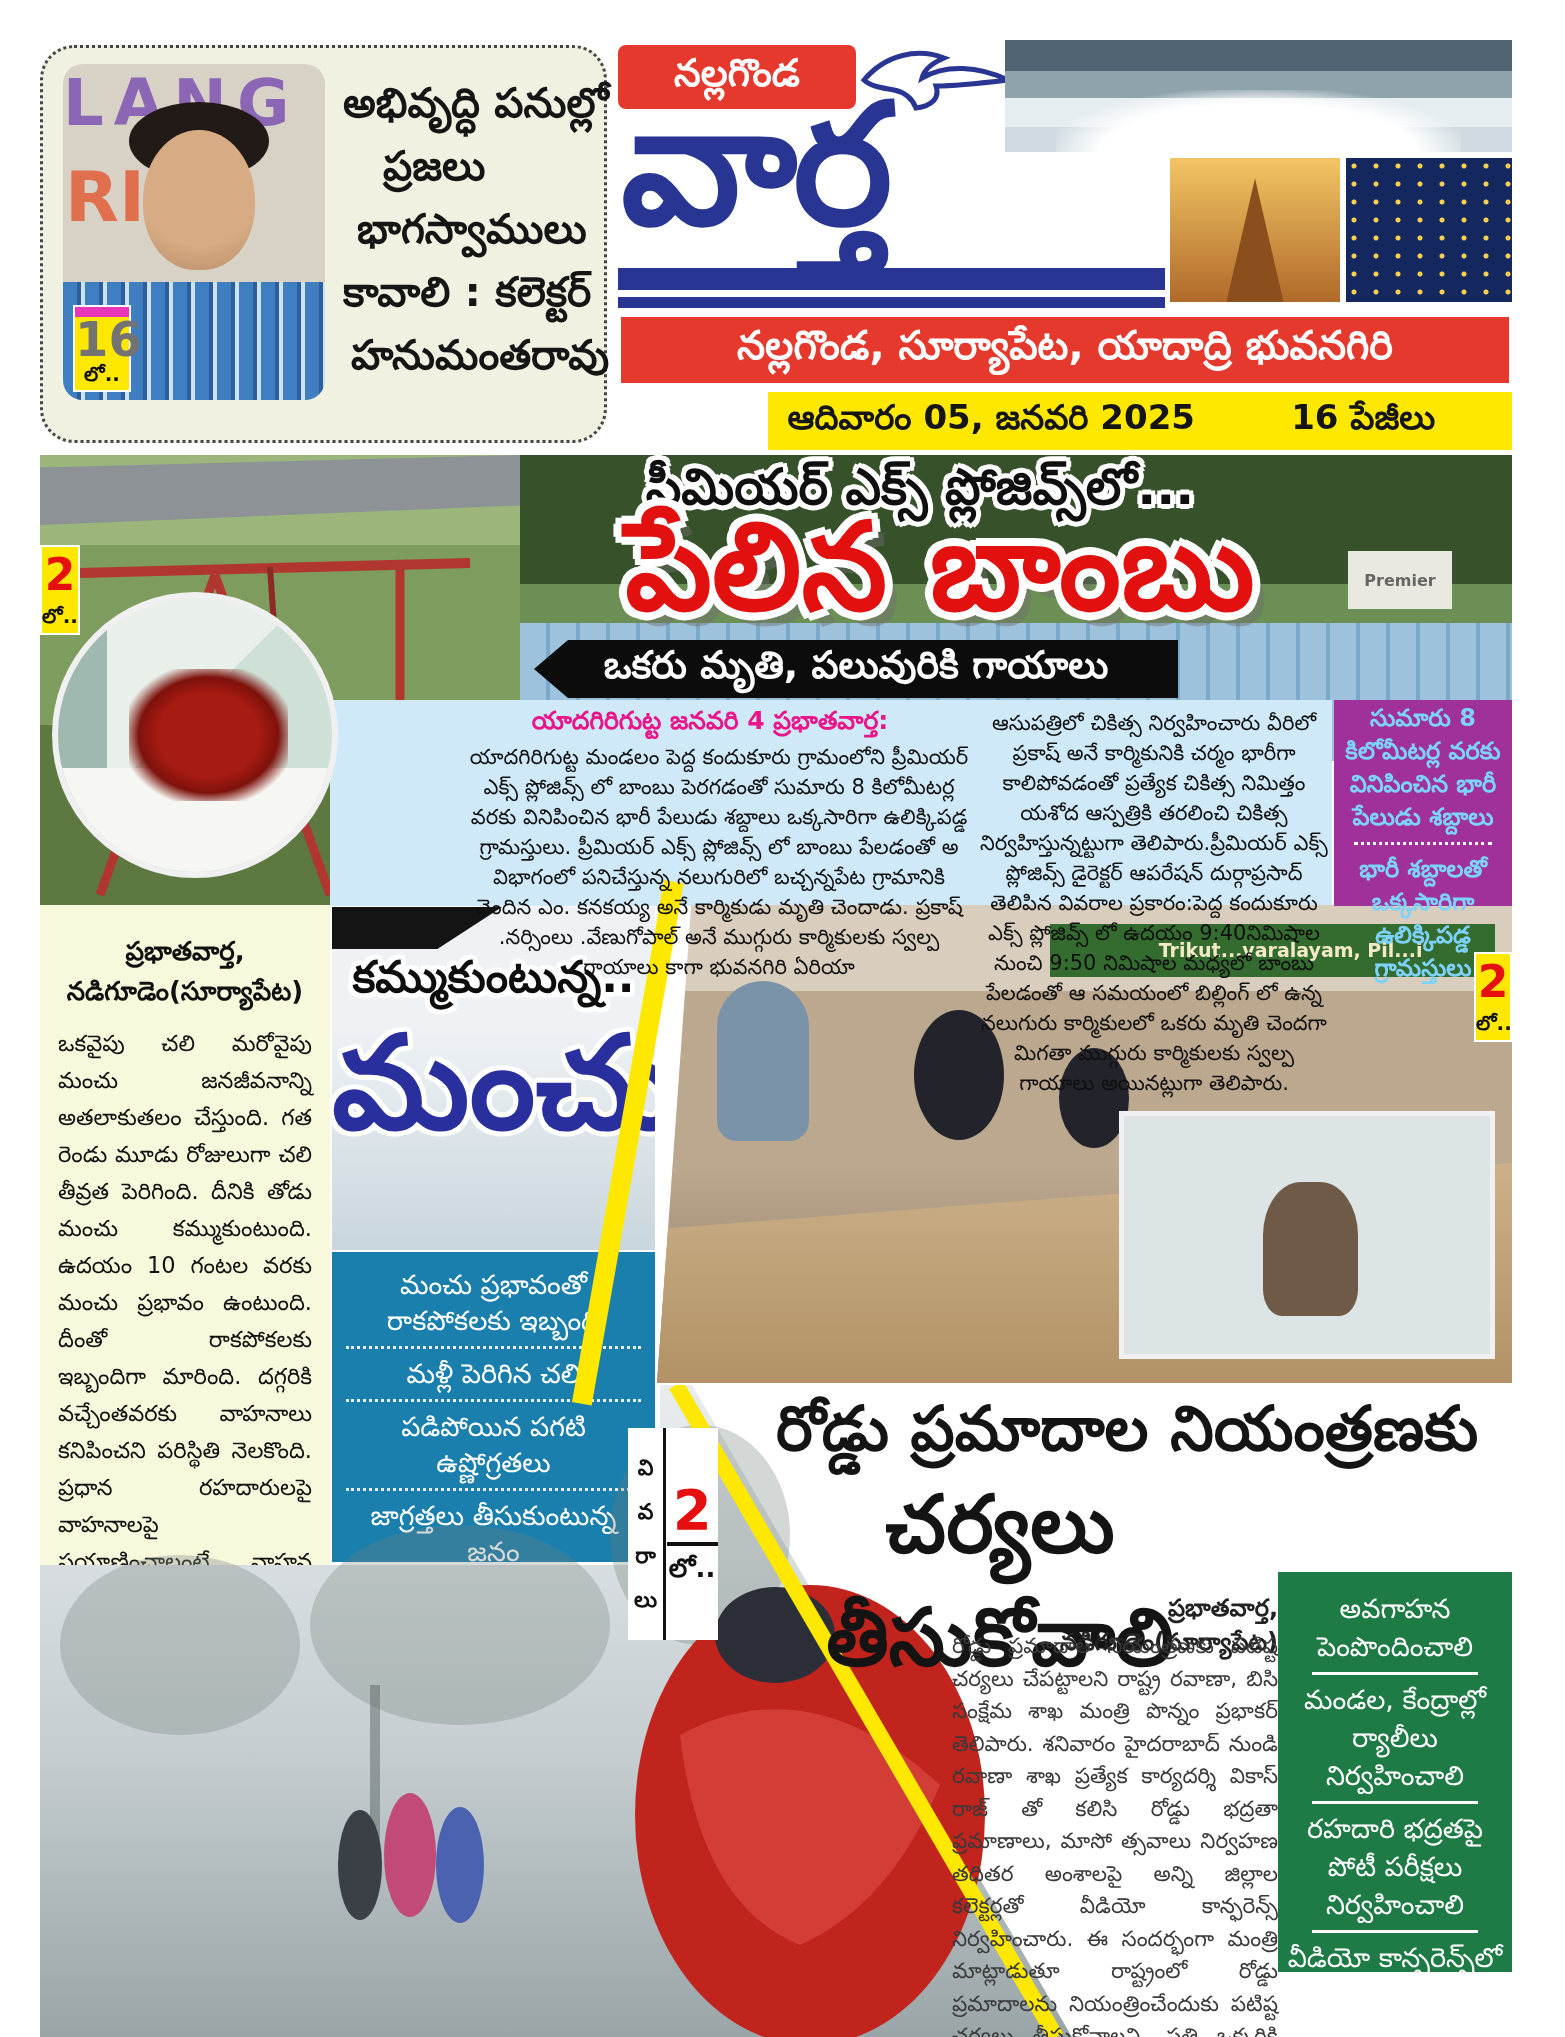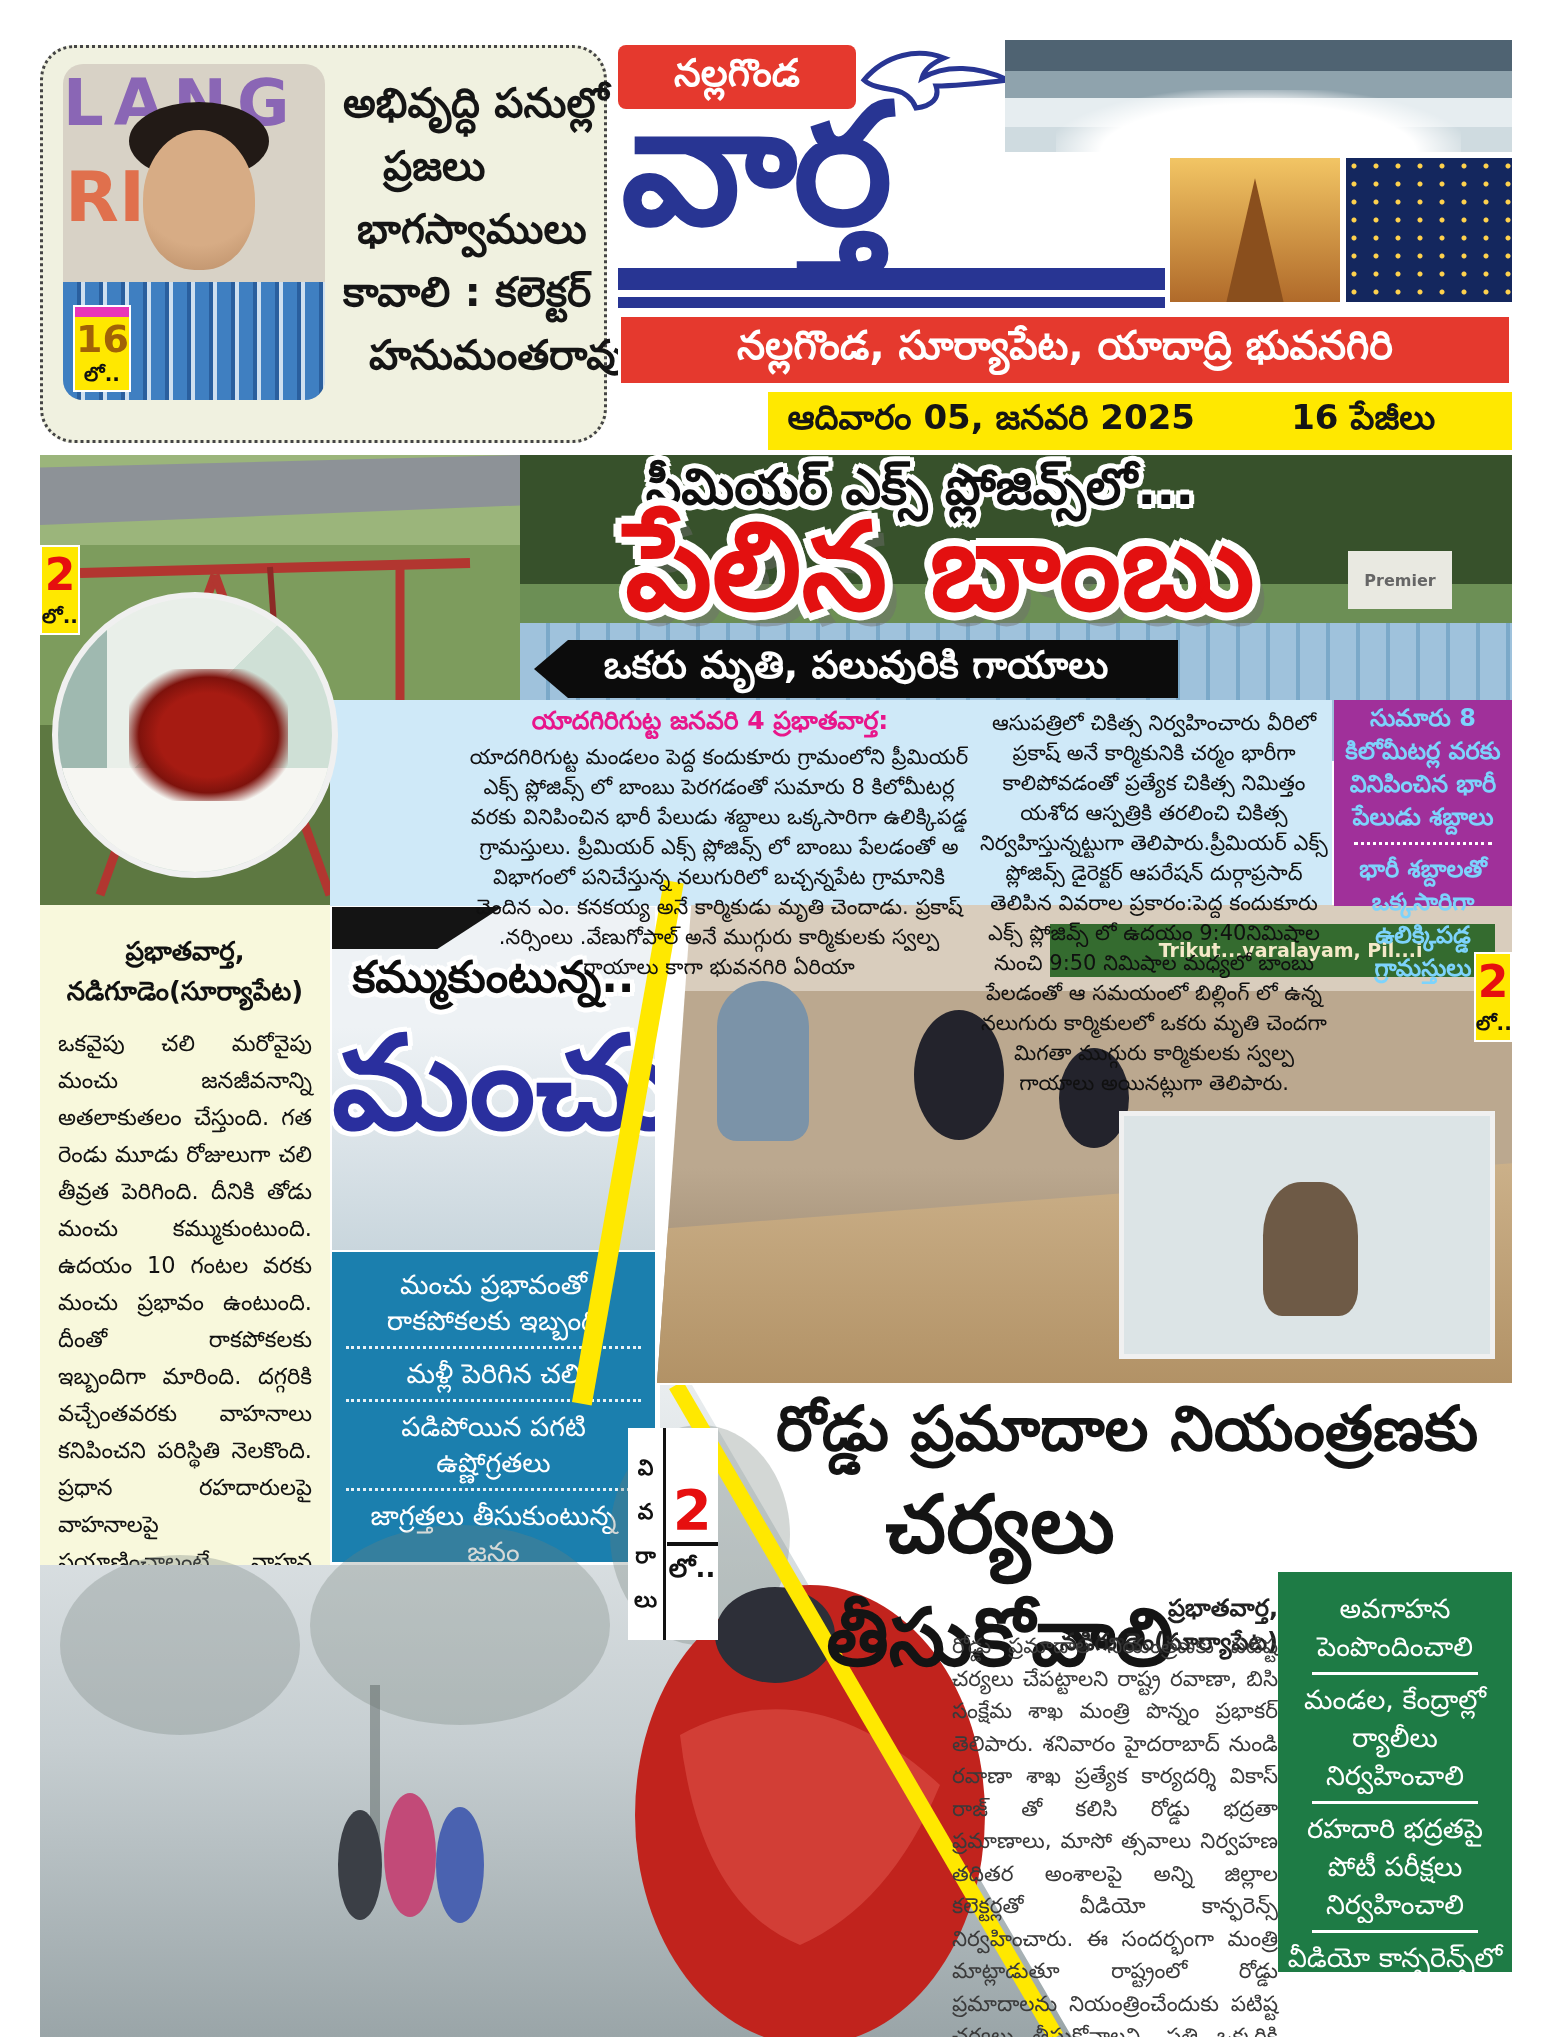--- a/index.html
+++ b/index.html
@@ -24,7 +24,7 @@
   .badge-16{position:absolute;left:10px;bottom:8px;width:58px;background:#ffe800;border:2px solid #fff;
             text-align:center;}
   .badge-16 .mg{height:10px;background:#e935b8;}
-  .badge-16 .num{font-size:38px;font-weight:900;color:#a16207;line-height:44px;text-align:right;}
+  .badge-16 .num{font-size:48px;font-weight:900;color:#737373;line-height:44px;text-align:right;}
   .badge-16 .suf{font-size:20px;font-weight:700;color:#111;line-height:26px;padding-bottom:3px;}
   .lb-caption{position:absolute;left:300px;top:24px;width:256px;}
   .lb-caption div{font-size:41px;font-weight:700;color:#151515;line-height:63px;white-space:nowrap;}

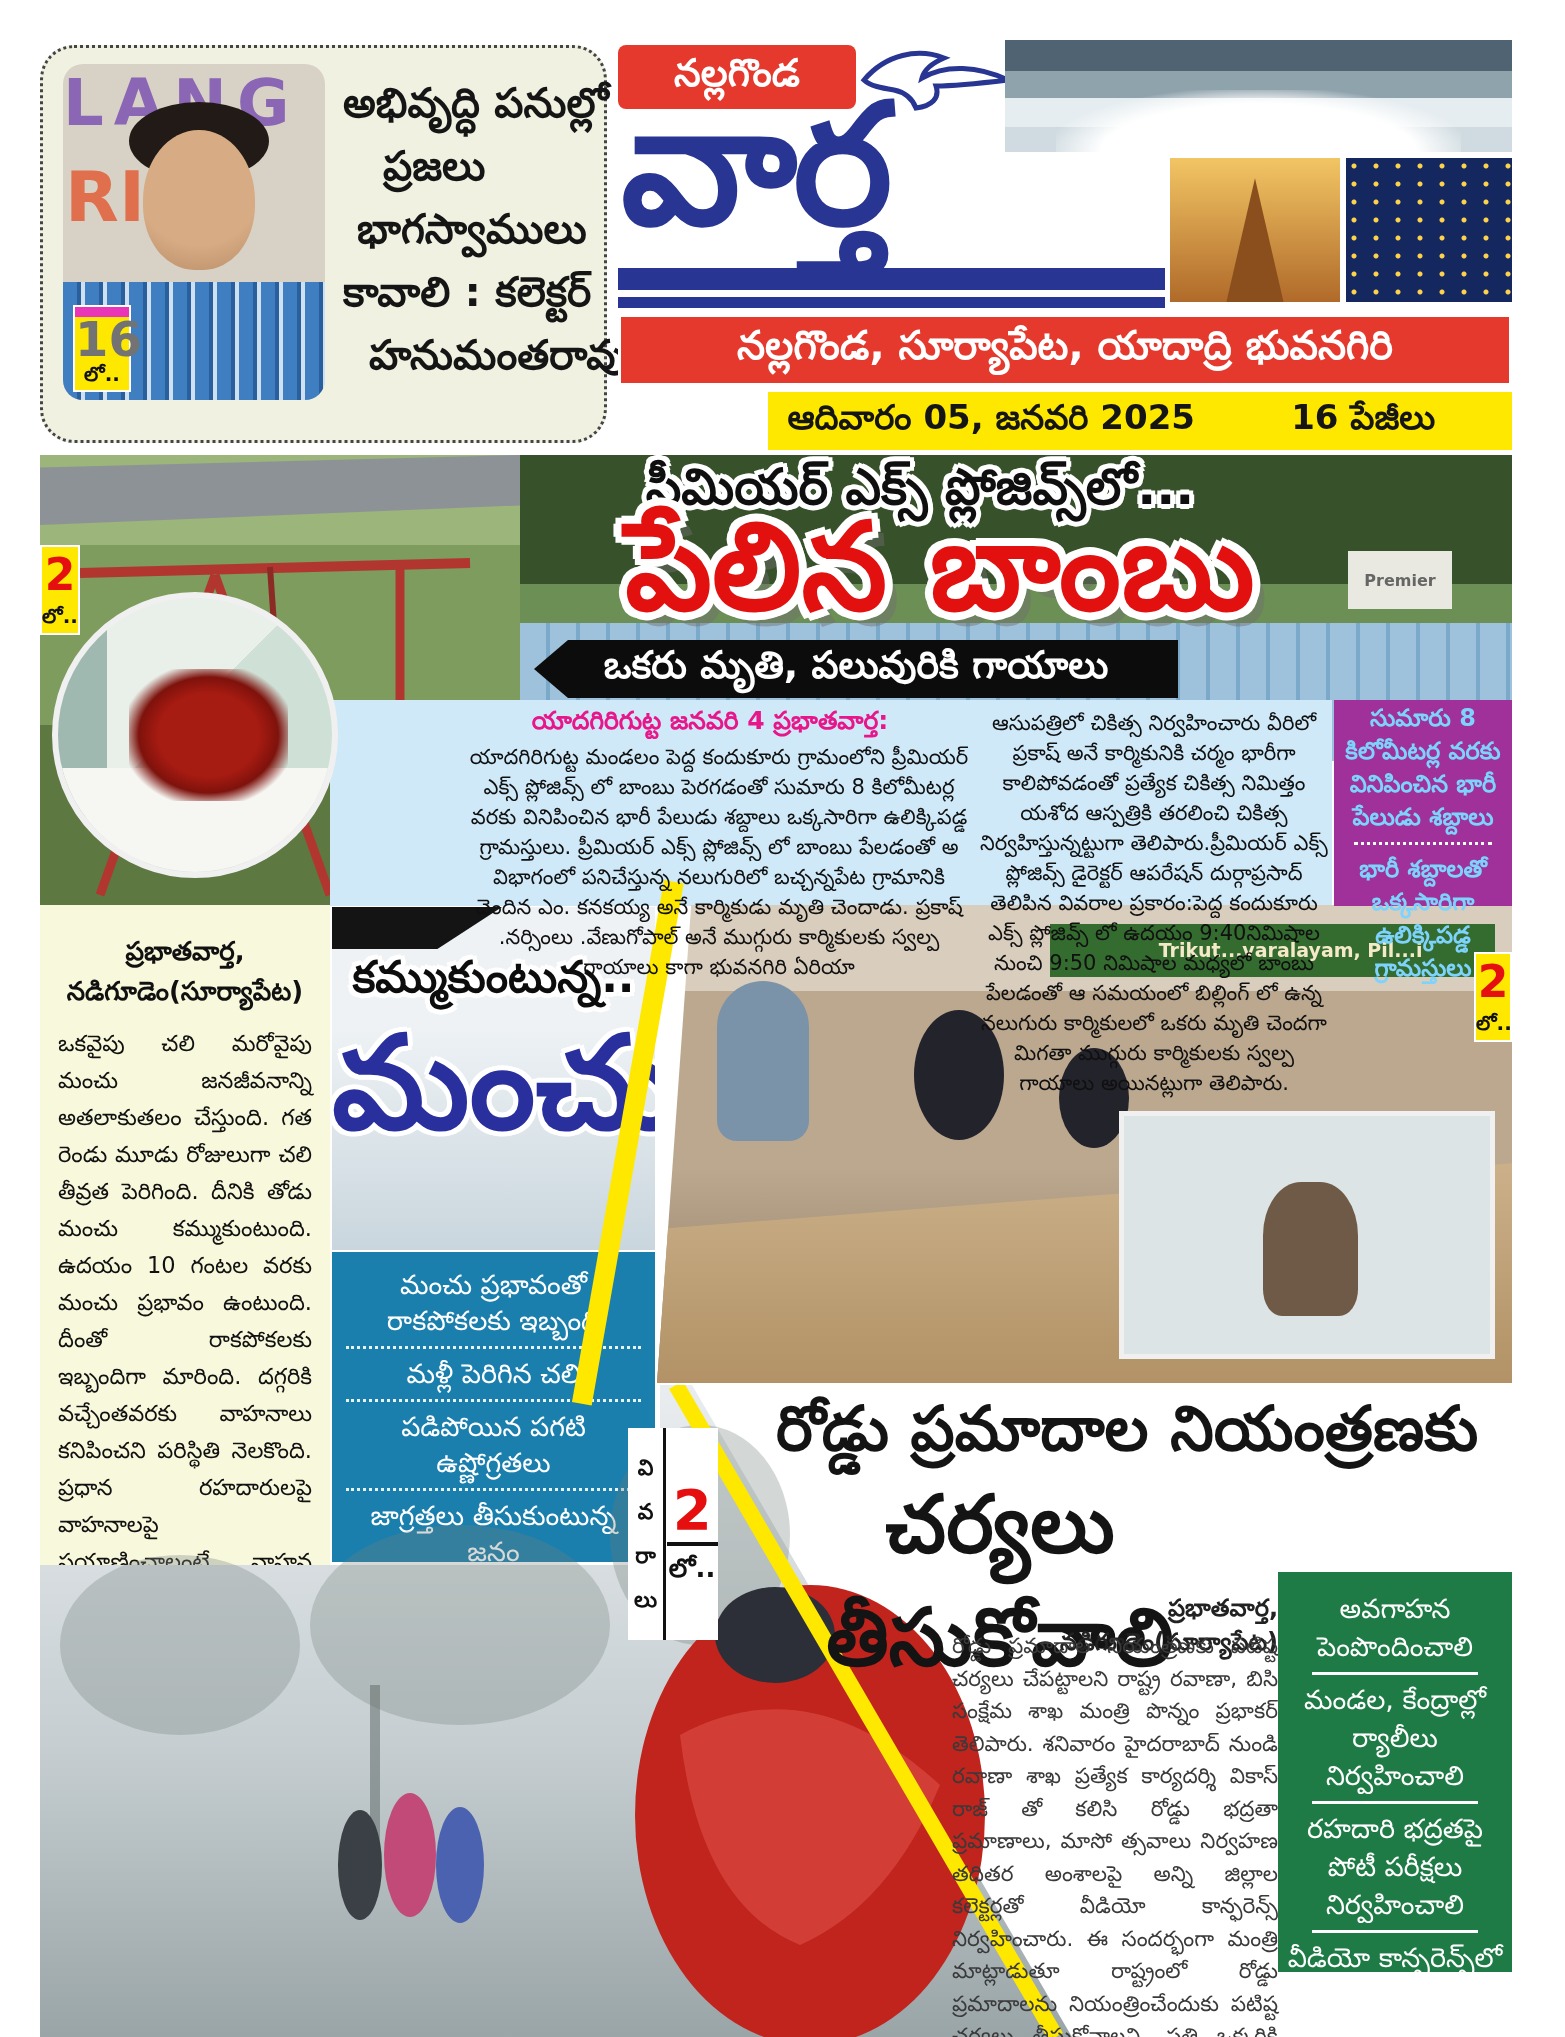--- a/index.html
+++ b/index.html
@@ -30,7 +30,7 @@
   .lb-caption div{font-size:41px;font-weight:700;color:#151515;line-height:63px;white-space:nowrap;}
   .lb-caption div:nth-child(2){margin-left:40px;}
   .lb-caption div:nth-child(3){margin-left:14px;}
-  .lb-caption div:nth-child(5){margin-left:26px;}
+  .lb-caption div:nth-child(5){margin-left:8px;}
 
   
   .edition{left:618px;top:45px;width:238px;height:64px;background:#e5392e;border-radius:8px;

